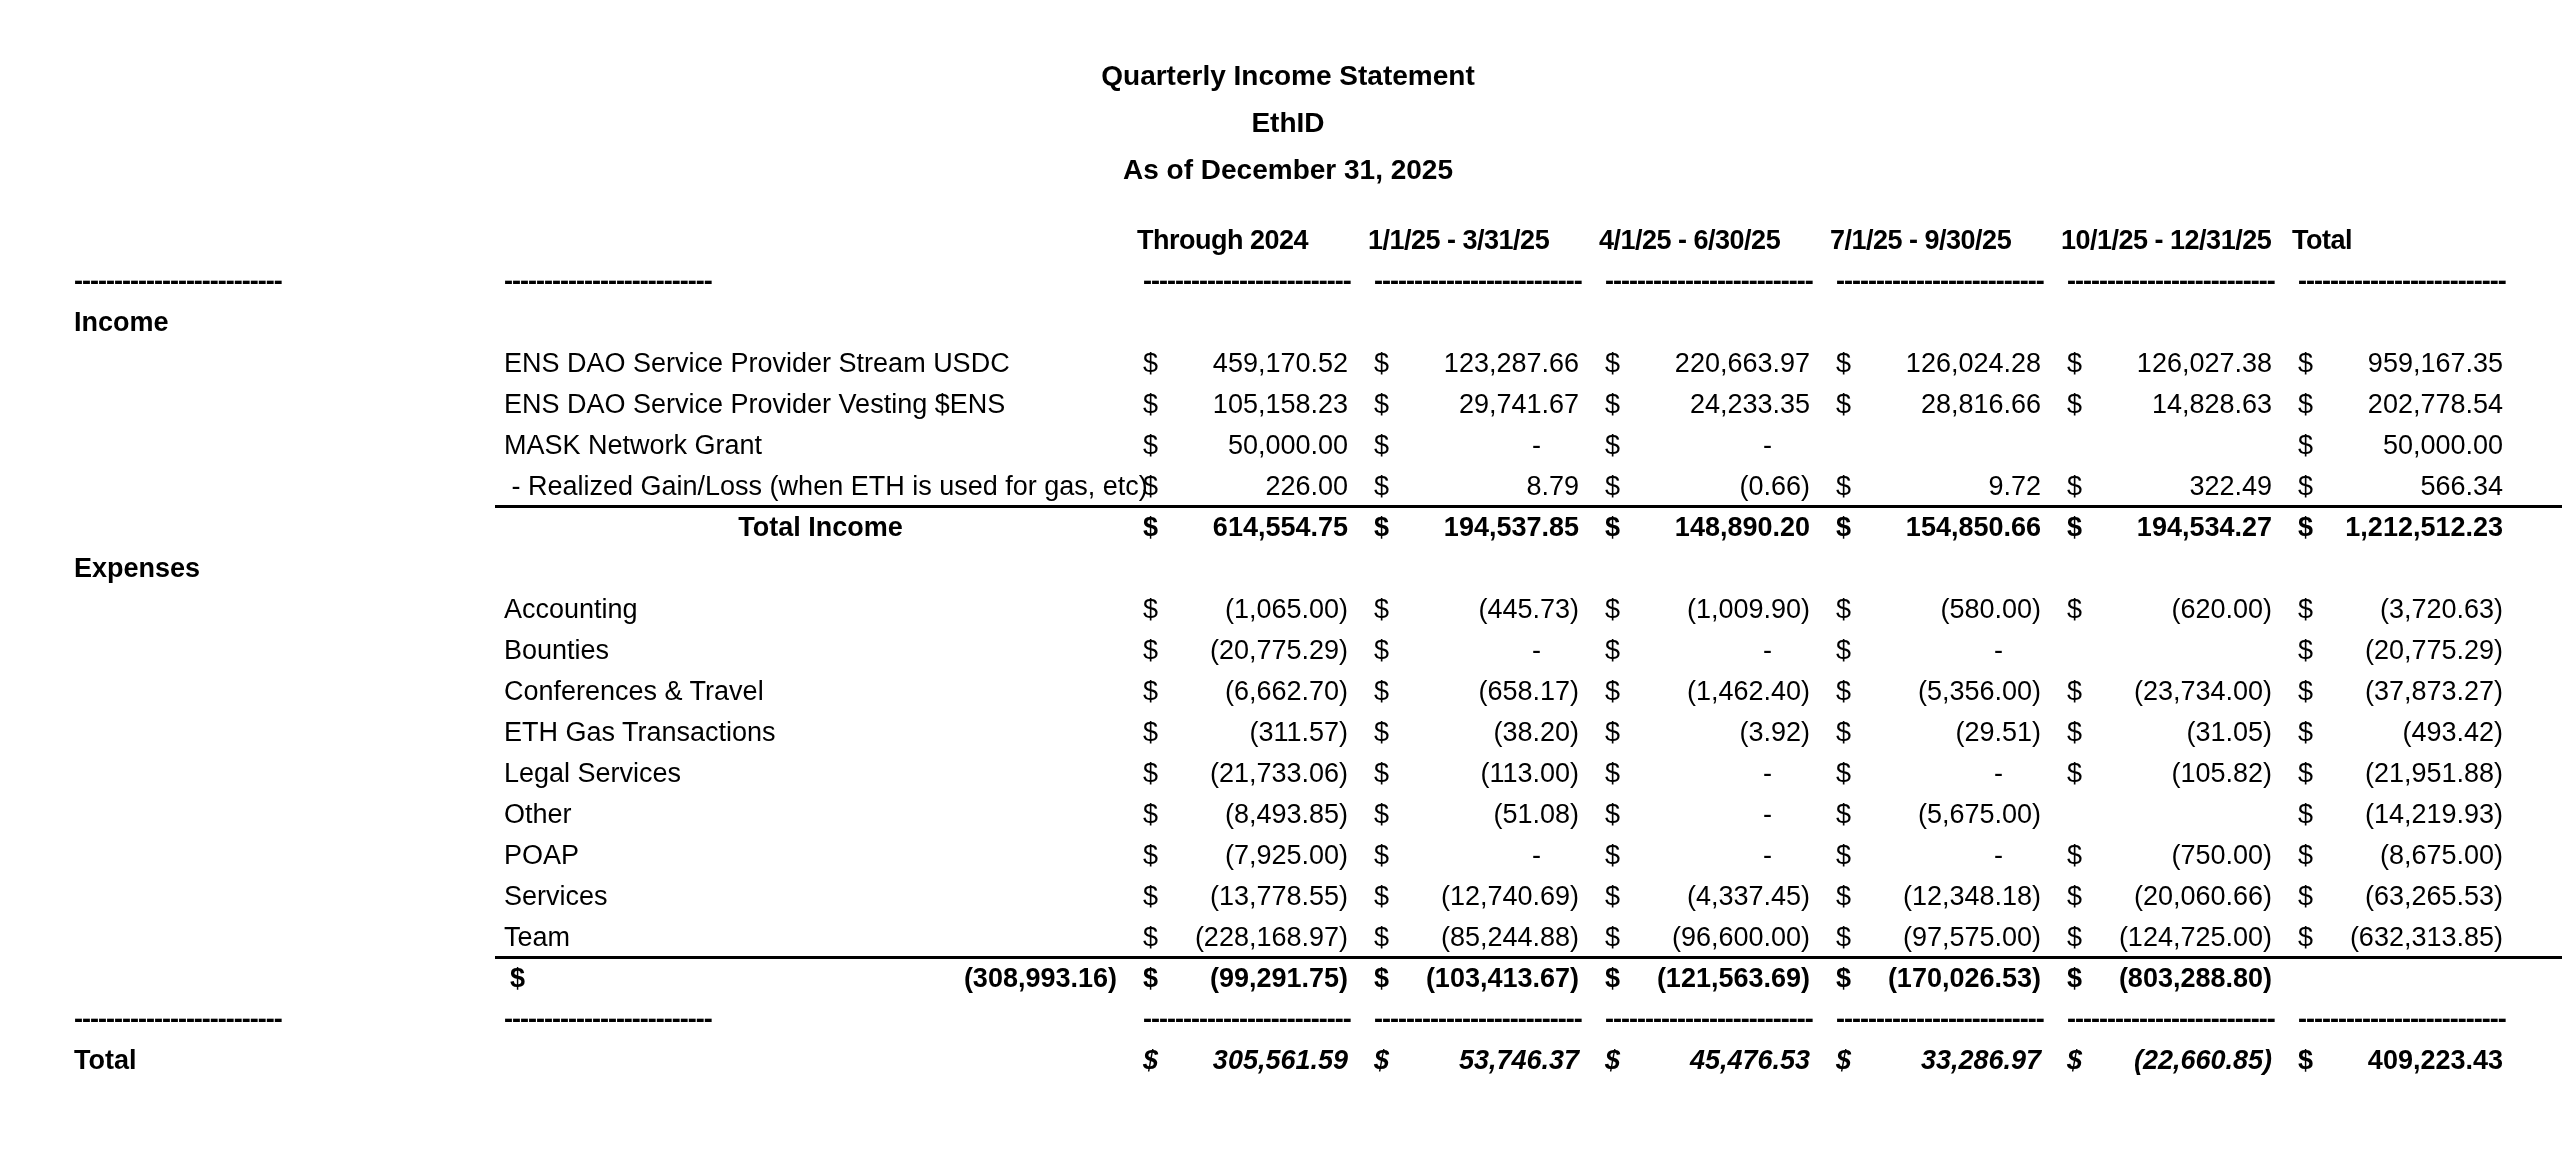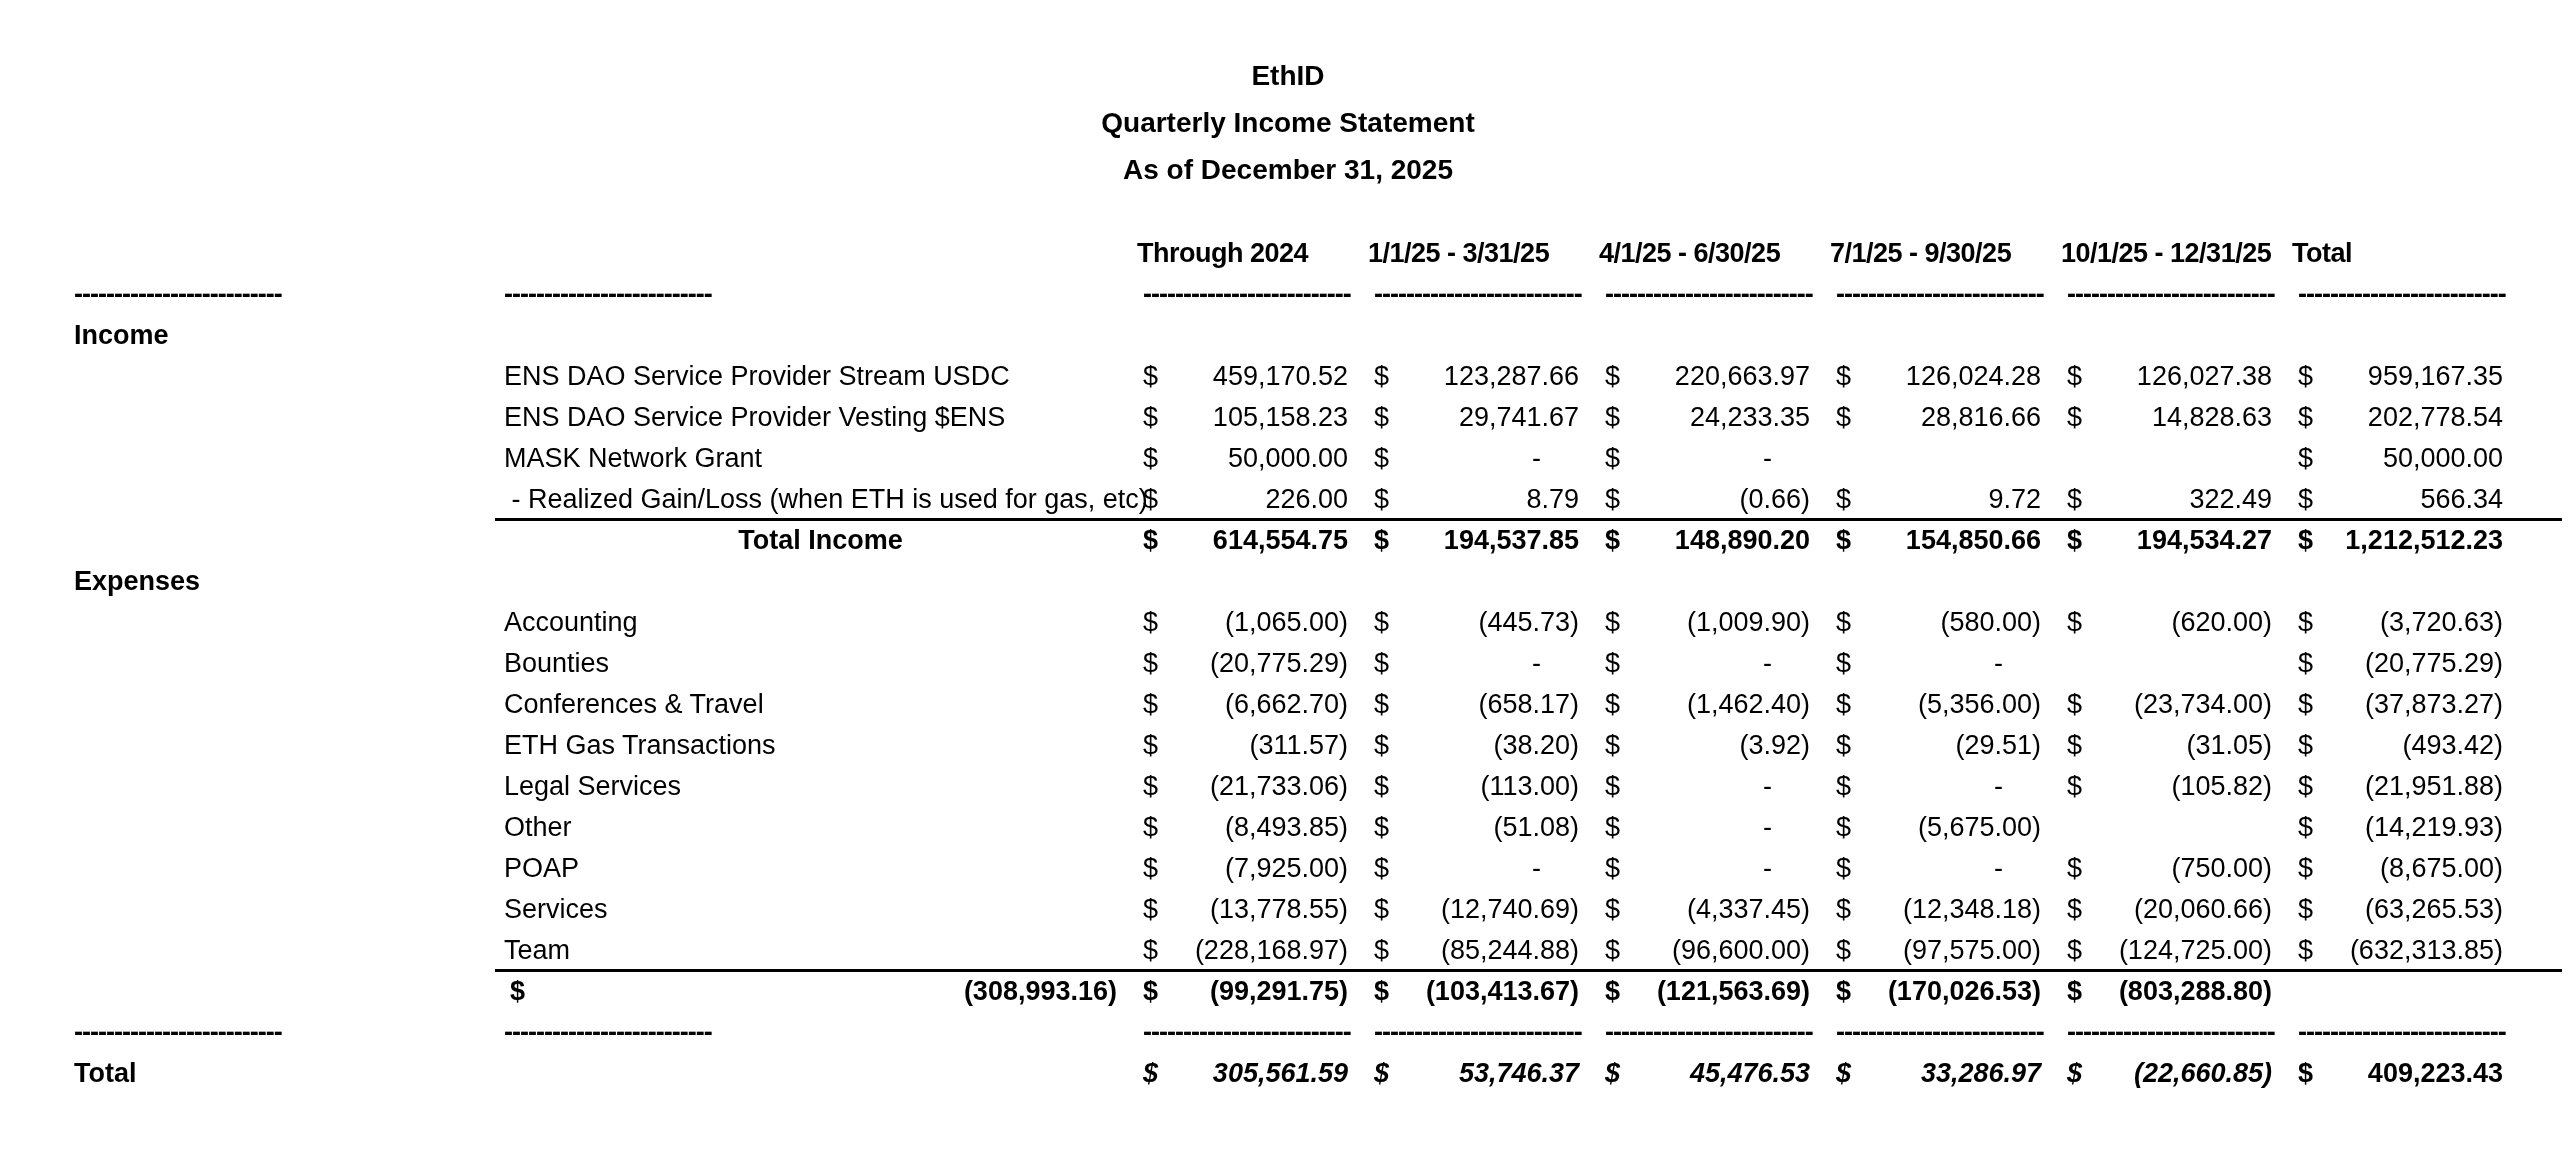--- a/index.html
+++ b/index.html
@@ -39,8 +39,8 @@
 <div class="page">
 
   <div class="titles">
+    <div>Quarterly Income Statement</div>
     <div>EthID</div>
-    <div>Quarterly Income Statement</div>
     <div>As of December 31, 2025</div>
   </div>
 

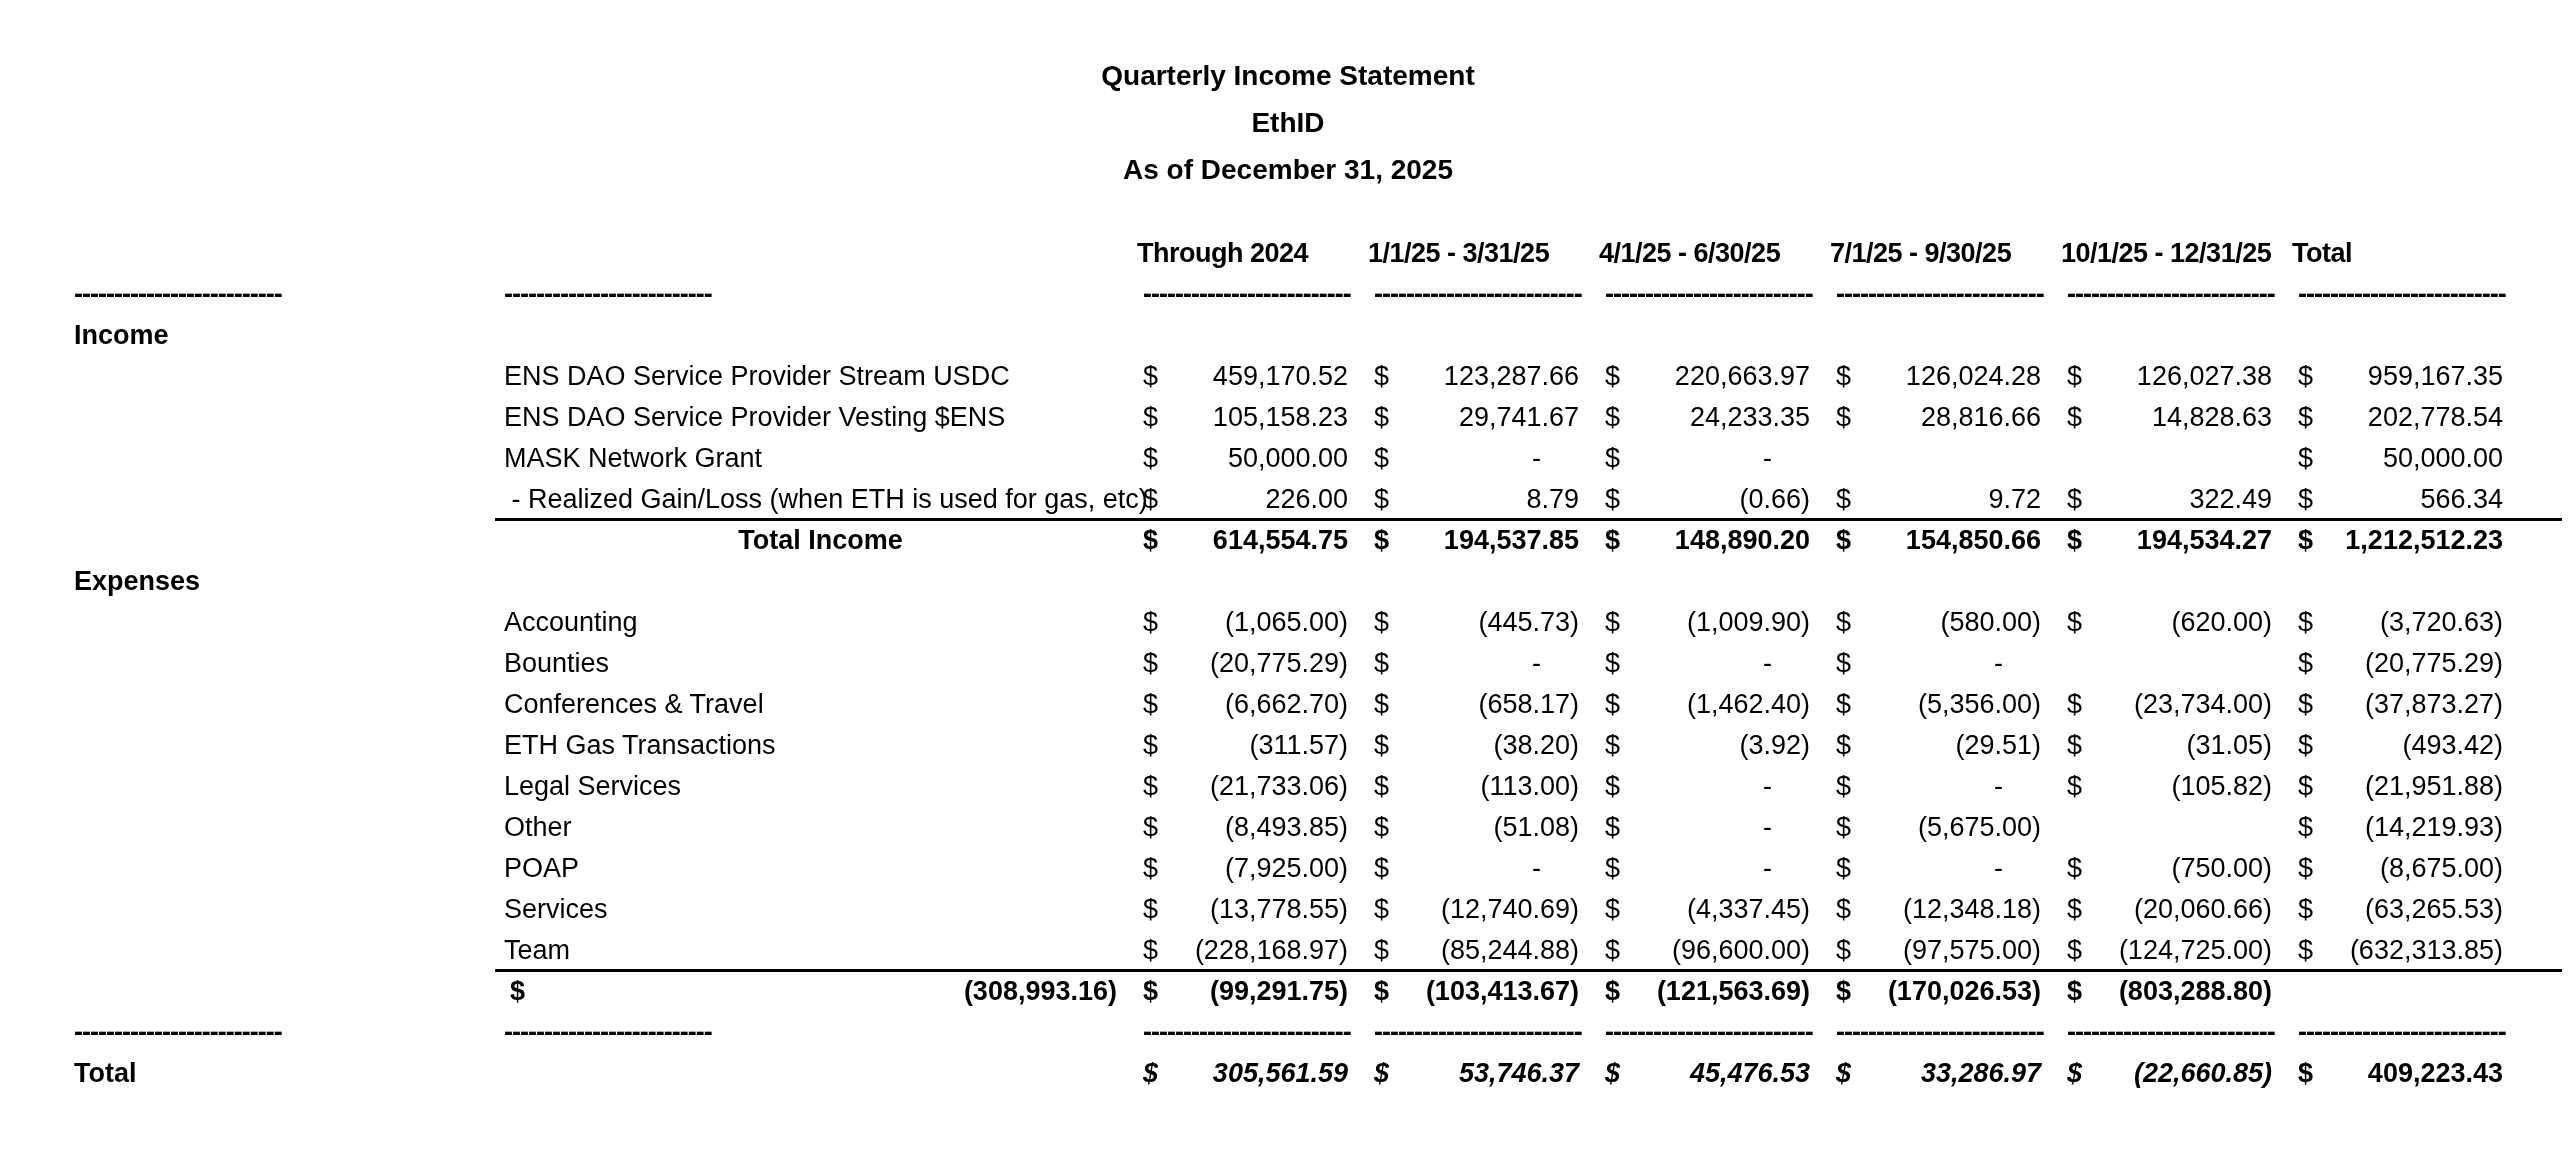--- a/index.html
+++ b/index.html
@@ -10,7 +10,7 @@
     font-size:27px; color:#000000;
   }
   .titles { text-align:center; margin-top:52px; font-weight:bold; font-size:28px; line-height:47px; }
-  .table { margin-left:74px; margin-top:40px; }
+  .table { margin-left:74px; margin-top:27px; }
   .row {
     display:grid;
     grid-template-columns:430px 633px repeat(6,231px);

